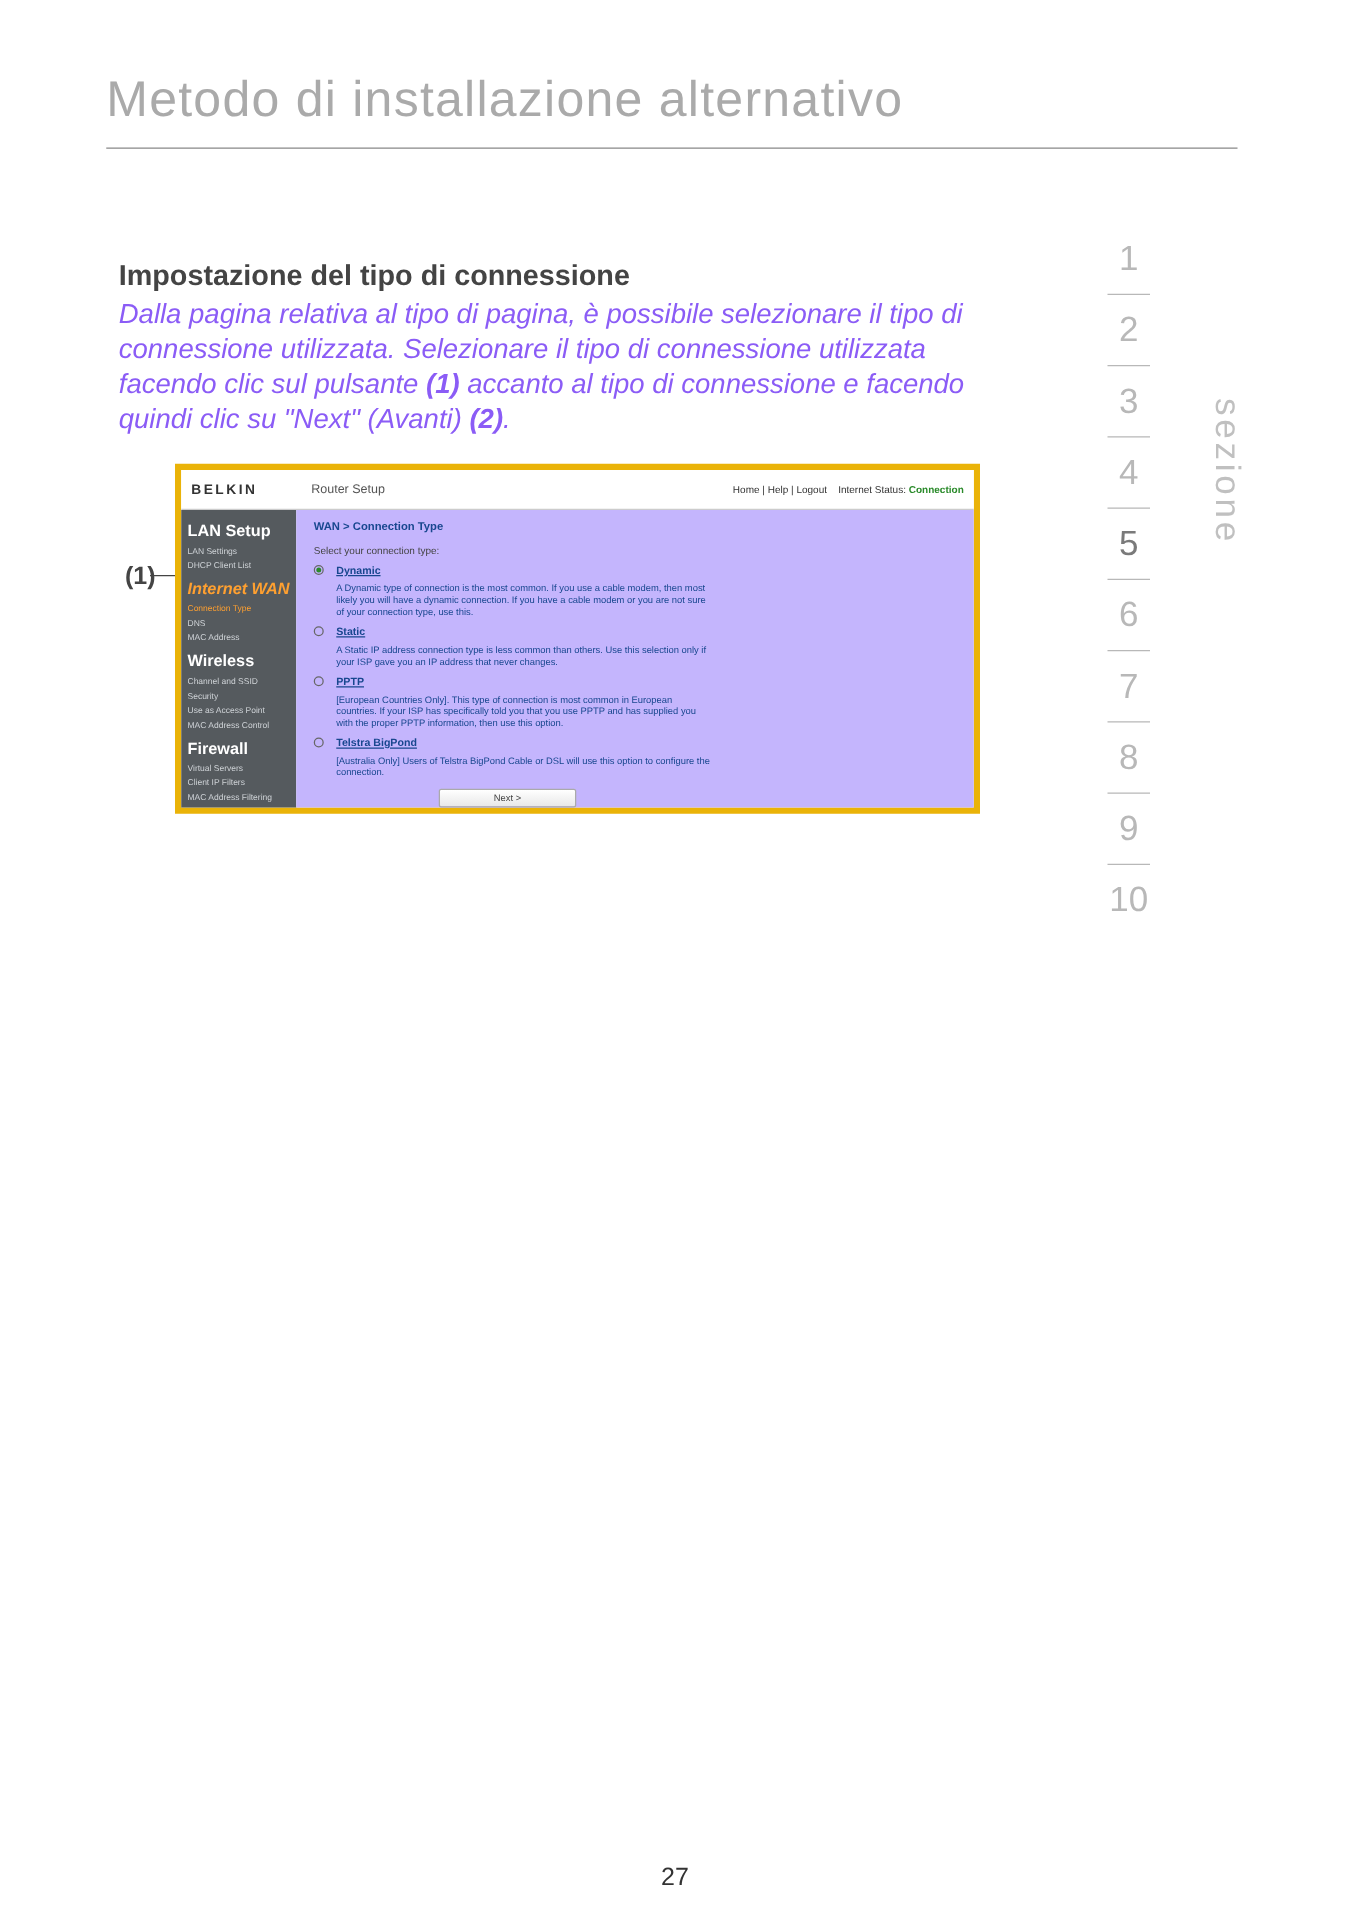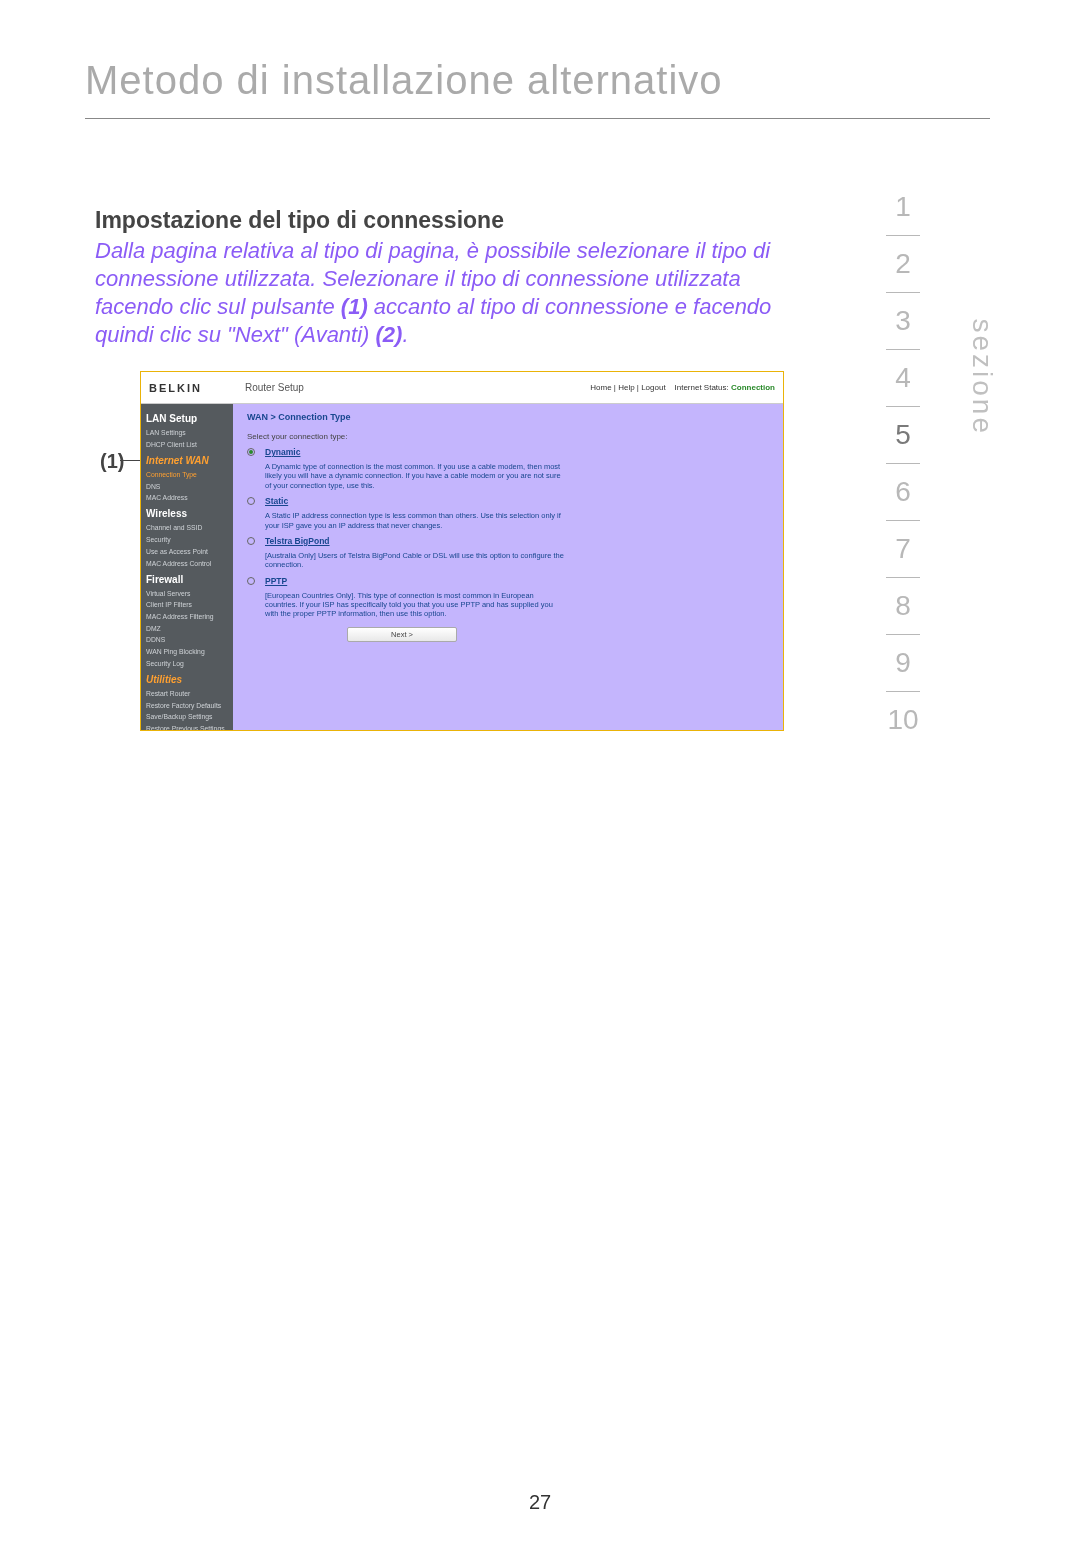--- a/index.html
+++ b/index.html
@@ -105,10 +105,10 @@
     top: 371px;
     left: 140px;
     width: 644px;
-    height: 360px;
+    height: 280px;
     background: #fff;
     font-size: 9px;
-    border: 1px solid #eab308;
+    border: 5px solid #eab308;
   }
   .app-header {
     display: flex;

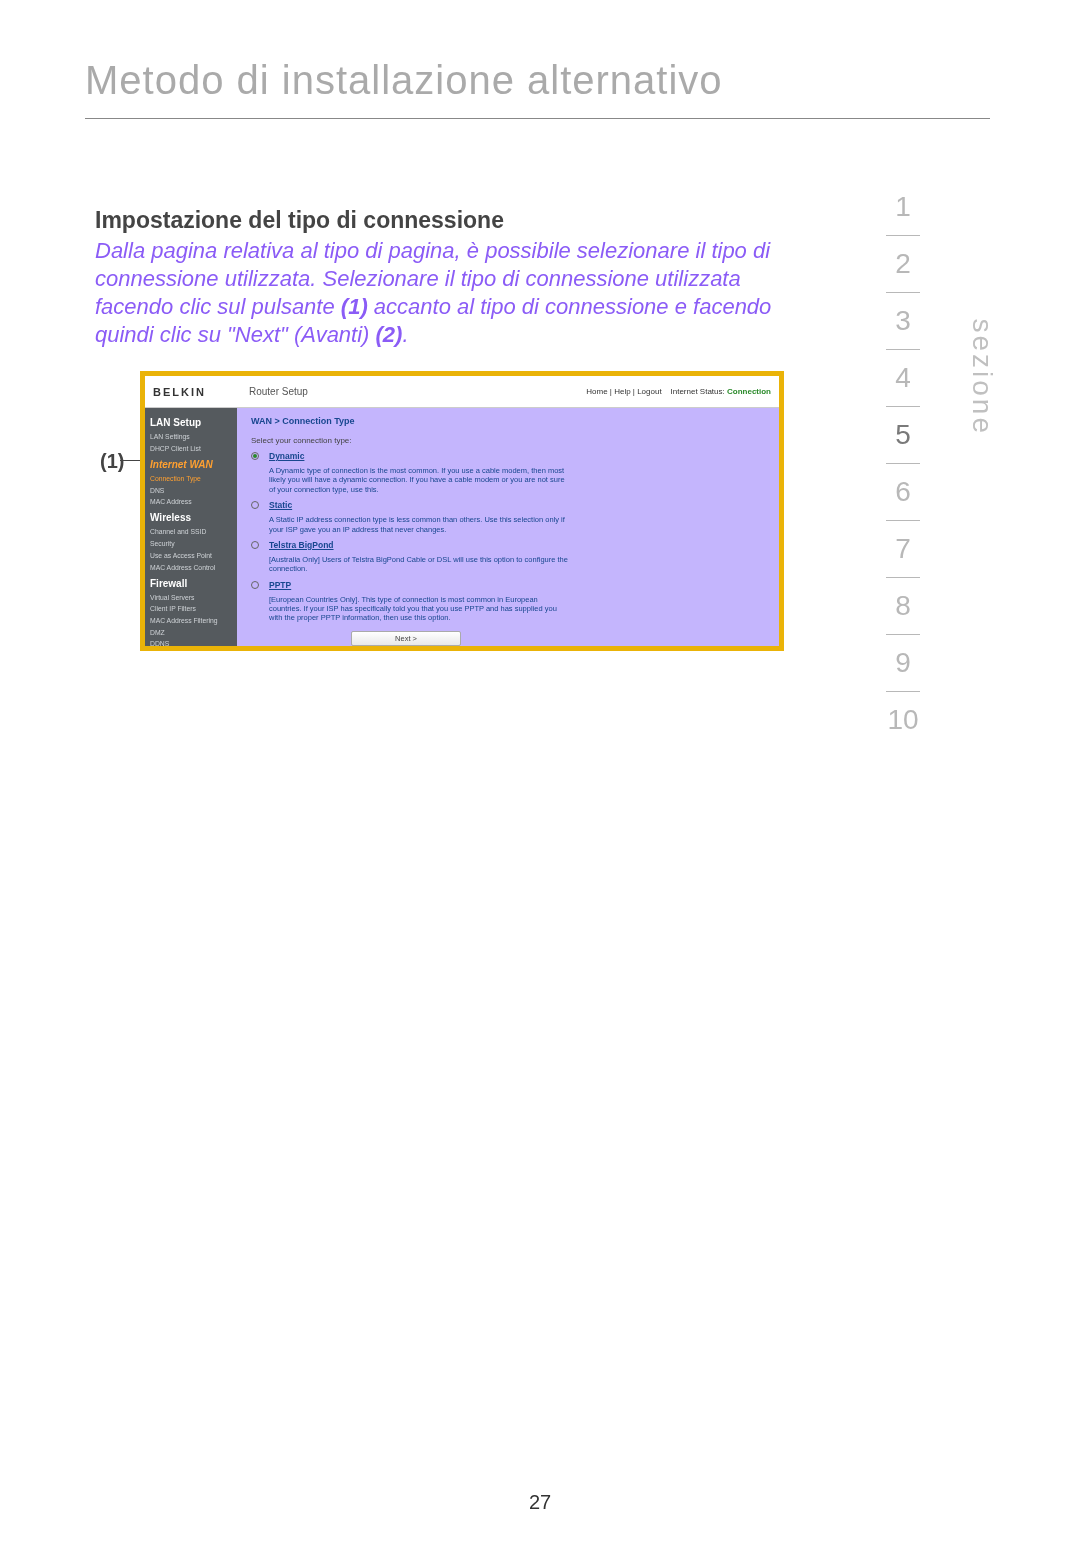--- a/index.html
+++ b/index.html
@@ -152,7 +152,7 @@
     line-height: 1.5;
     overflow: hidden;
   }
-  .sidebar .grp { font-weight: bold; color: #fff; margin-top: 3px; margin-bottom: 2px; font-size: 10px; }
+  .sidebar .grp { font-weight: bold; color: #fff; margin-top: 3px; margin-bottom: 2px; font-size: 13px; }
   .sidebar .item { color: #cfd3d7; margin-bottom: 1.5px; font-size: 6.8px; white-space: nowrap; overflow: hidden; }
   .sidebar .item.active { color: #ffa030; }
   .sidebar .grp.active { color: #ffa030; font-style: italic; }

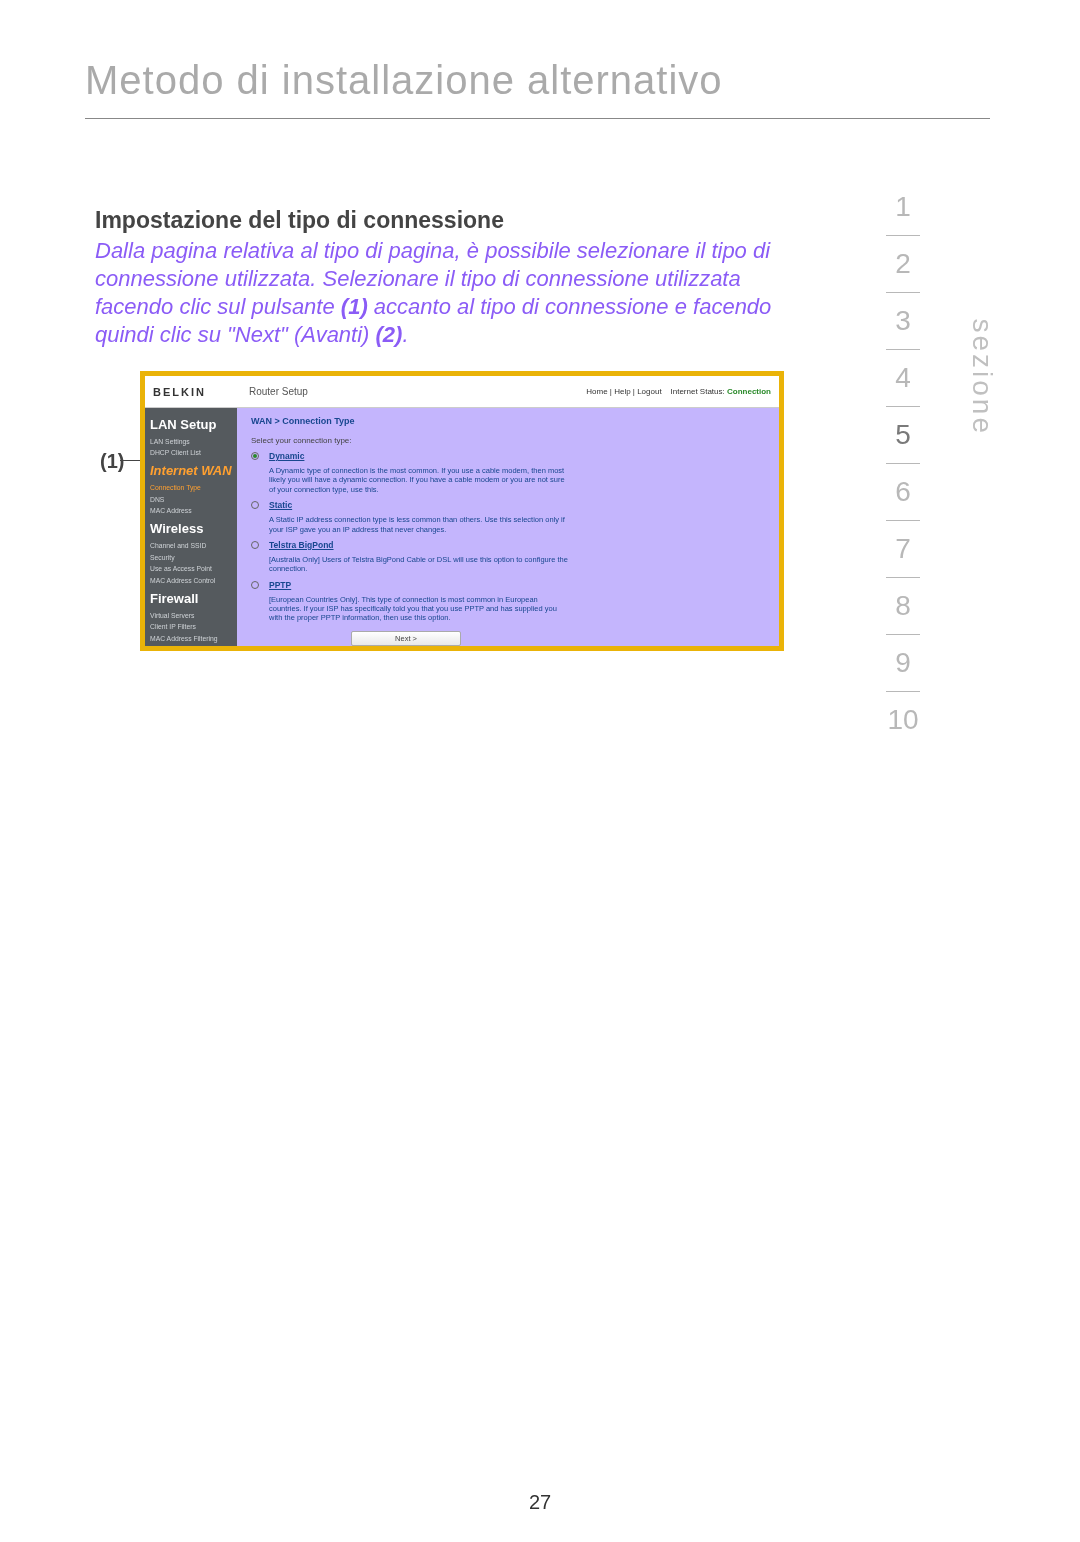--- a/index.html
+++ b/index.html
@@ -313,15 +313,15 @@
           <div class="opt-row">
             <div class="radio"></div>
             <div class="opt-body">
-              <div class="opt-title">Telstra BigPond</div>
-              <div class="opt-desc">[Australia Only] Users of Telstra BigPond Cable or DSL will use this option to configure the connection.</div>
+              <div class="opt-title">PPTP</div>
+              <div class="opt-desc">[European Countries Only]. This type of connection is most common in European countries. If your ISP has specifically told you that you use PPTP and has supplied you with the proper PPTP information, then use this option.</div>
             </div>
           </div>
           <div class="opt-row">
             <div class="radio"></div>
             <div class="opt-body">
-              <div class="opt-title">PPTP</div>
-              <div class="opt-desc">[European Countries Only]. This type of connection is most common in European countries. If your ISP has specifically told you that you use PPTP and has supplied you with the proper PPTP information, then use this option.</div>
+              <div class="opt-title">Telstra BigPond</div>
+              <div class="opt-desc">[Australia Only] Users of Telstra BigPond Cable or DSL will use this option to configure the connection.</div>
             </div>
           </div>
         </div>

